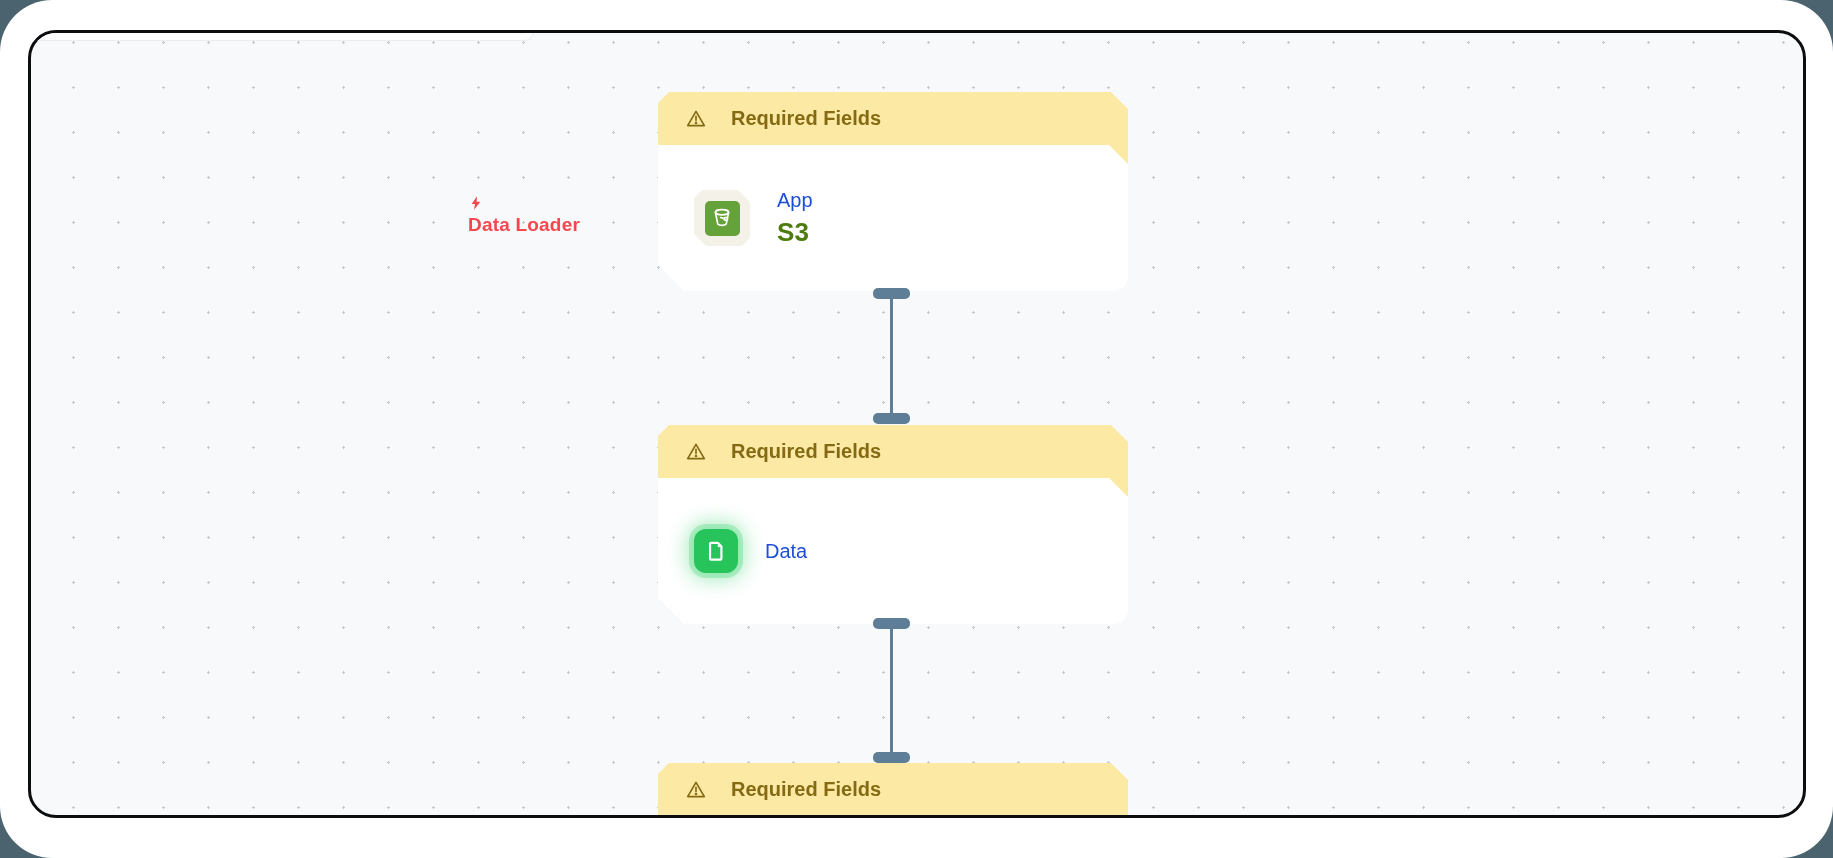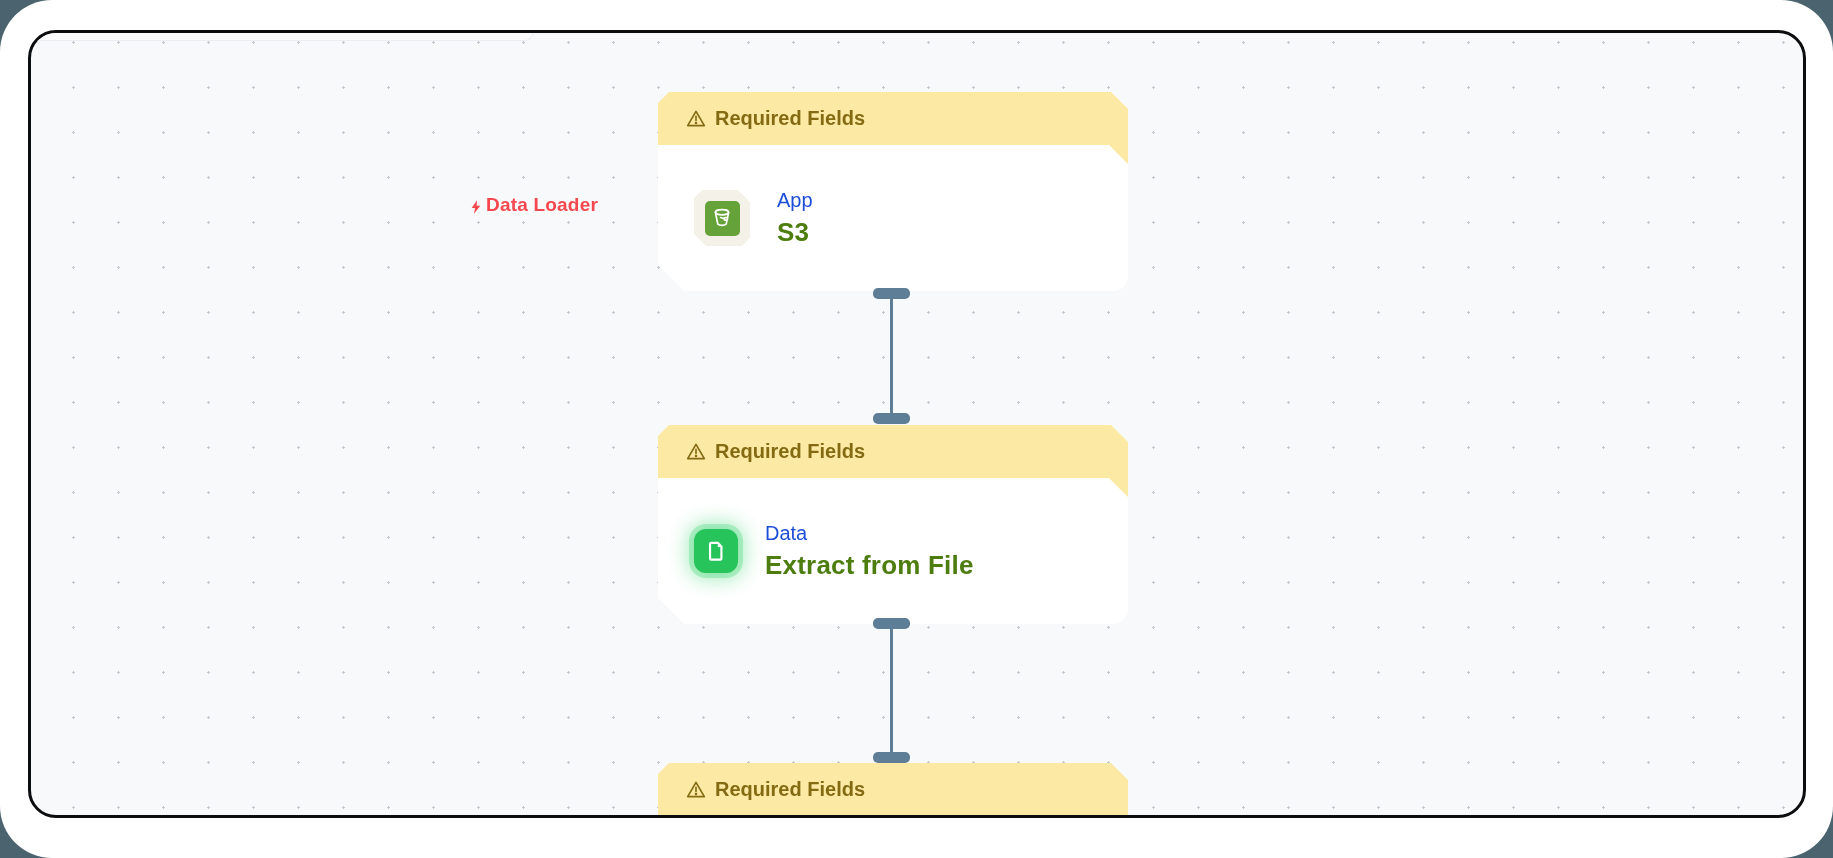--- a/index.html
+++ b/index.html
@@ -54,7 +54,7 @@
   }
   .banner-row {
     height:53px; display:flex; align-items:center;
-    padding-left:28px; gap:9px;
+    padding-left:28px; gap:25px;
     color:#846a12; font-size:20px; font-weight:700;
   }
   .banner-row svg { display:block; flex:0 0 auto; }

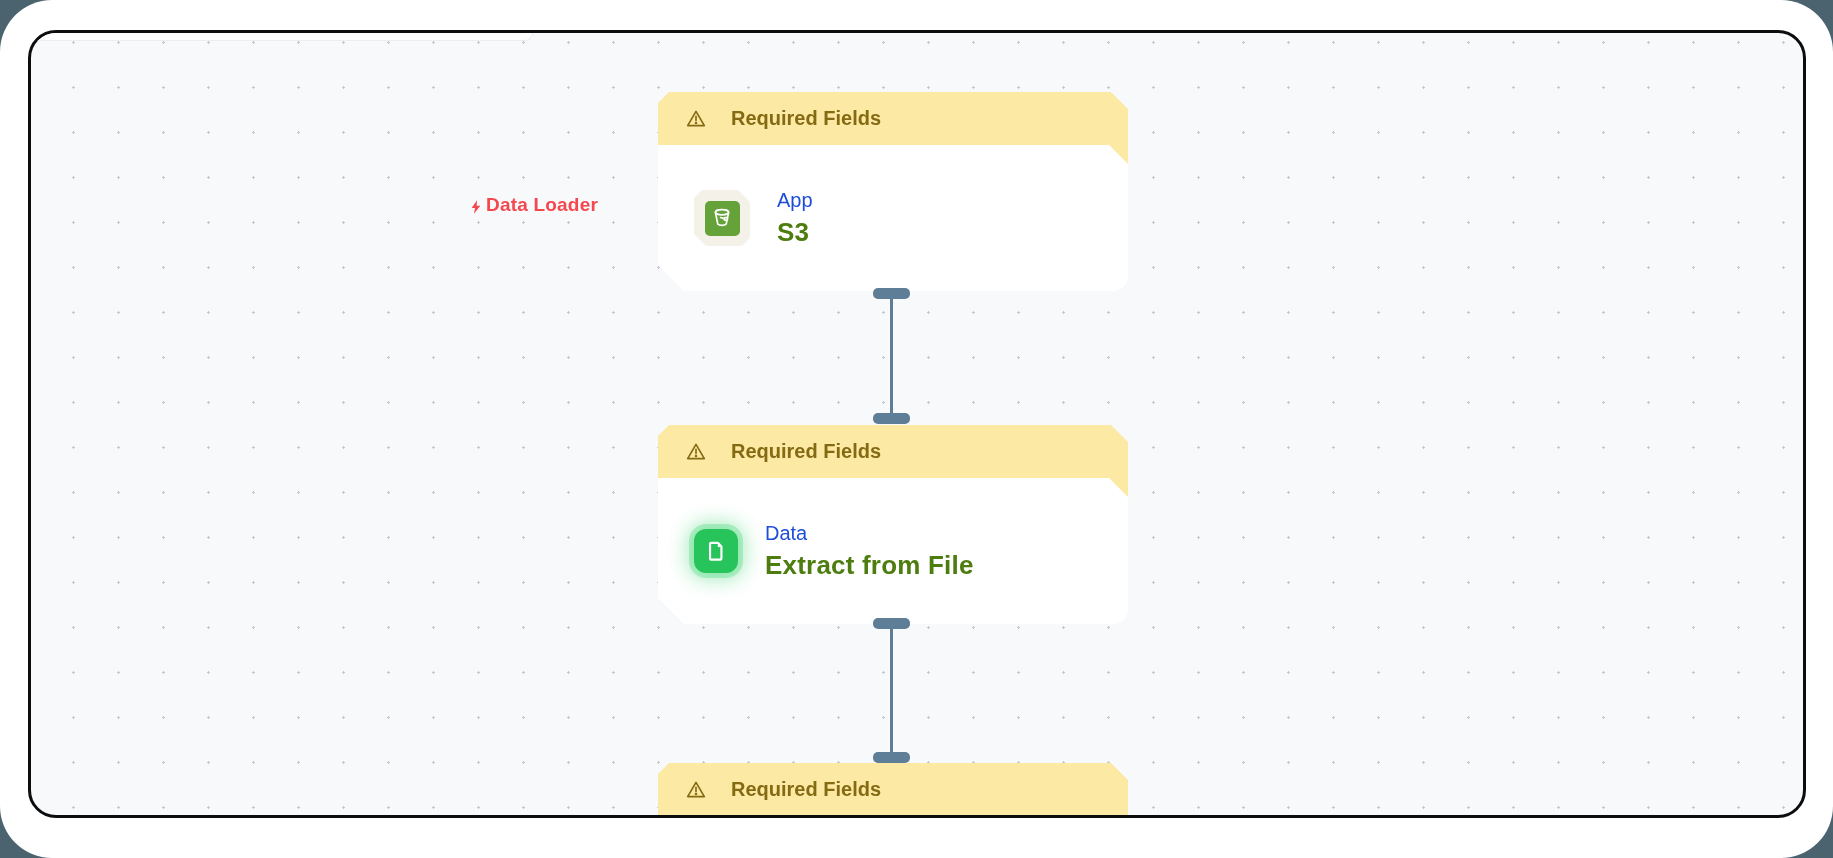--- a/index.html
+++ b/index.html
@@ -37,9 +37,9 @@
   
   .group-label {
     position:absolute; left:437px; top:161px;
-    display:flex; align-items:flex-end; gap:2px;
+    display:flex; align-items:flex-start; gap:2px;
     color:#f4474e; font-size:19px; font-weight:700;
-    letter-spacing:.2px; cursor:pointer;
+    letter-spacing:.2px; cursor:pointer;flex-direction:column;
   }
   .group-label svg { display:block; }
   

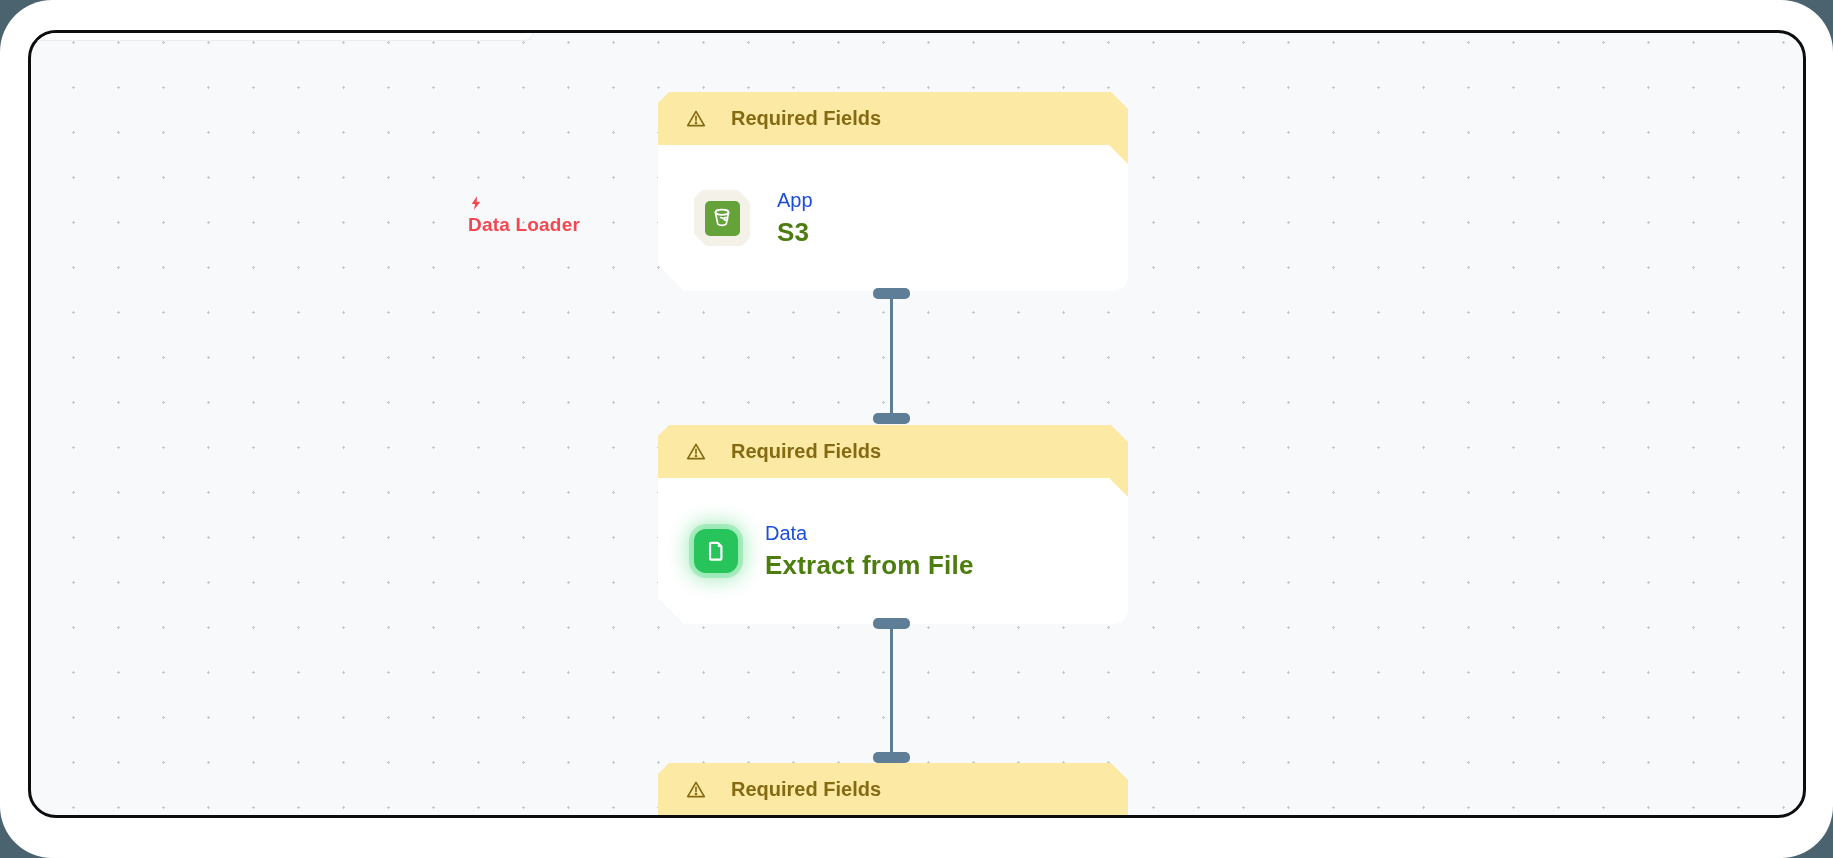--- a/index.html
+++ b/index.html
@@ -173,7 +173,6 @@
         </div>
         <div class="node-texts">
           <div class="node-category">Data</div>
-          <div class="node-title">Extract from File</div>
         </div>
       </div>
     </div>

